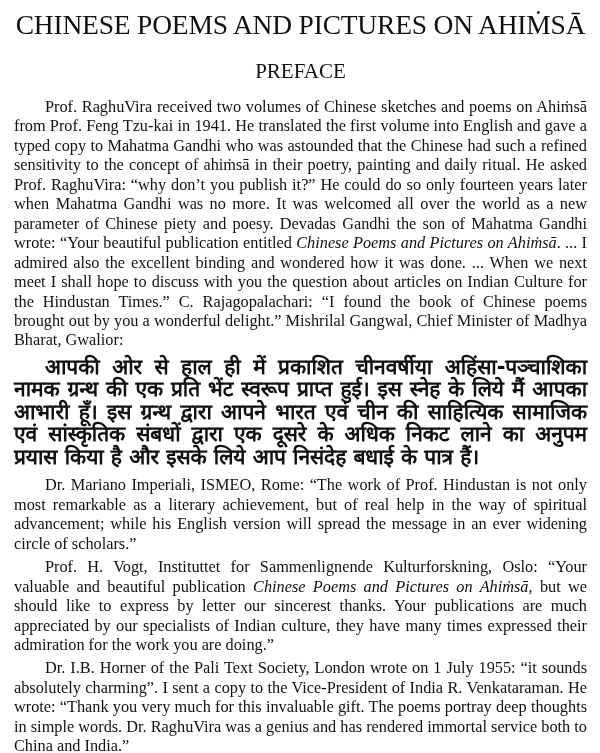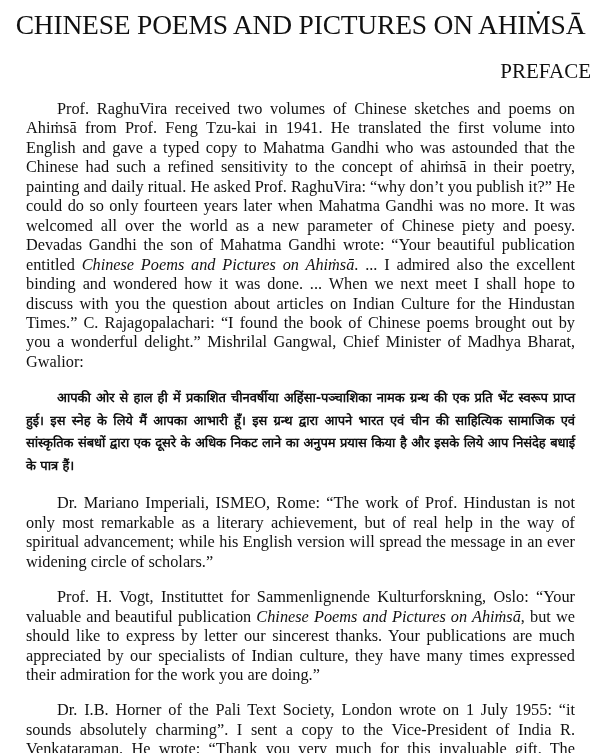--- a/index.html
+++ b/index.html
@@ -34,7 +34,7 @@
     .subtitle {
       margin: 0;
       margin-top: 19px;
-      text-align: right;
+      text-align: center;
       font-weight: normal;
       font-size: 21px;
       line-height: 24px;

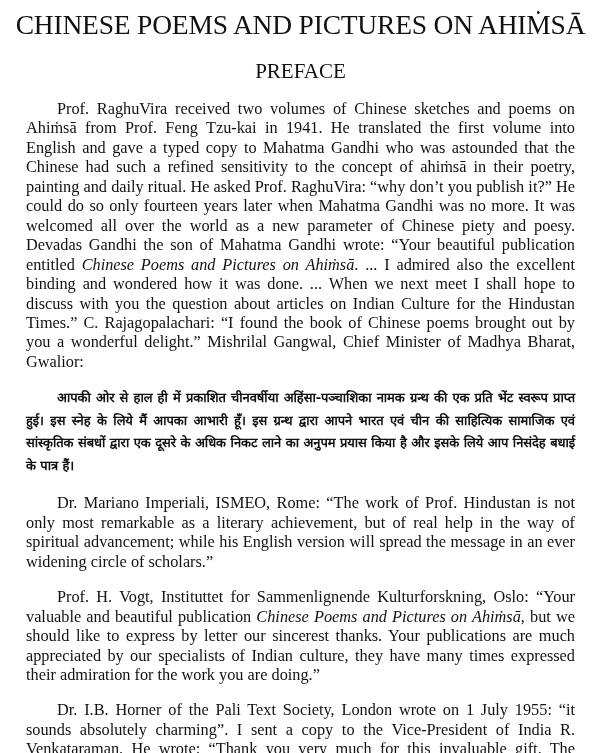--- a/index.html
+++ b/index.html
@@ -43,7 +43,7 @@
       margin-top: 14px;
     }
     p {
-      margin: 16px;
+      margin: 4px;
       font-size: 16.3px;
       line-height: 19.45px;
       text-align: justify;

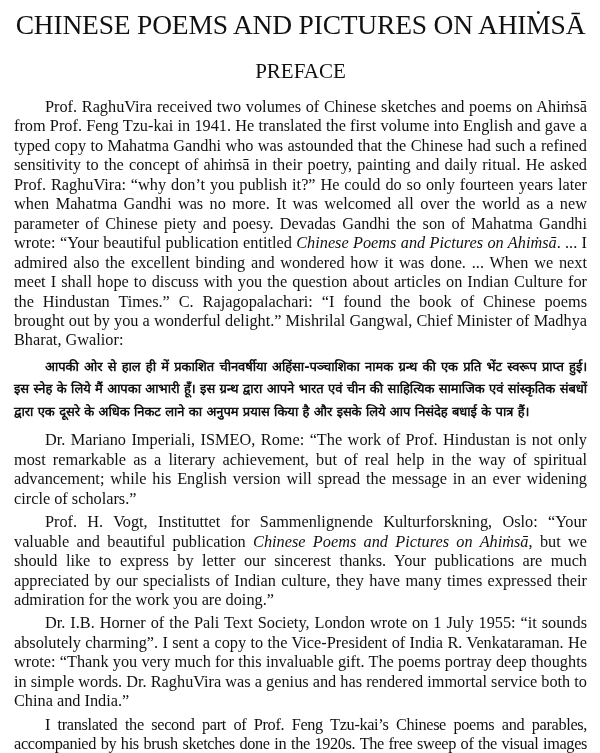--- a/index.html
+++ b/index.html
@@ -52,7 +52,7 @@
     p.hindi {
       font-family: "DejaVu Sans", sans-serif;
       font-weight: bold;
-      font-size: 13px;
+      font-size: 21px;
       line-height: 22.5px;
       margin-top: 6px;
       margin-bottom: 7px;

